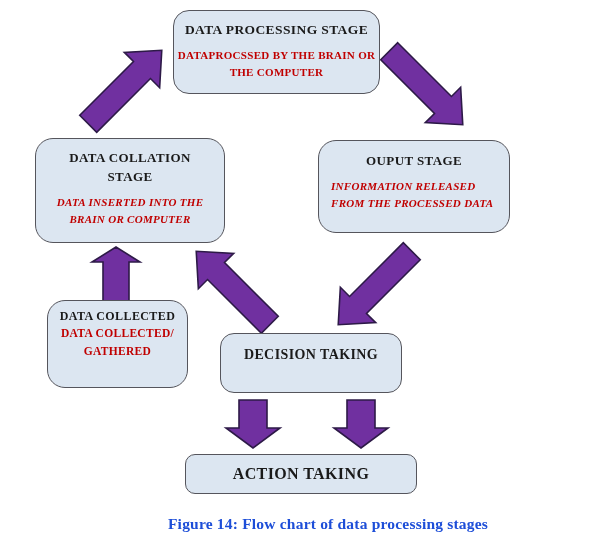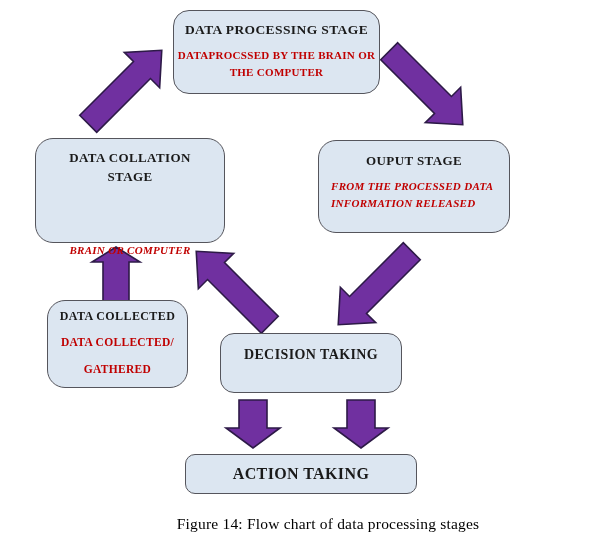--- a/index.html
+++ b/index.html
@@ -57,7 +57,7 @@
   
   .node-processing { left: 173px; top: 10px;  width: 207px; height: 84px;  border-radius: 16px; padding-top: 9px; }
   .node-processing .title { font-size: 13.5px; margin-bottom: 7px; }
-  .node-collation  { left: 35px;  top: 138px; width: 190px; height: 105px; border-radius: 18px; padding-top: 10px; gap: 48px; }
+  .node-collation  { left: 35px;  top: 138px; width: 190px; height: 105px; border-radius: 18px; padding-top: 10px; }
   .node-collation .title { margin-bottom: 7px; }
   .node-output     { left: 318px; top: 140px; width: 192px; height: 93px;  border-radius: 18px; padding-top: 11px; align-items: center; }
   .node-output .sub { align-self: flex-start; text-align: left; padding-left: 12px; margin-top: 7px; }

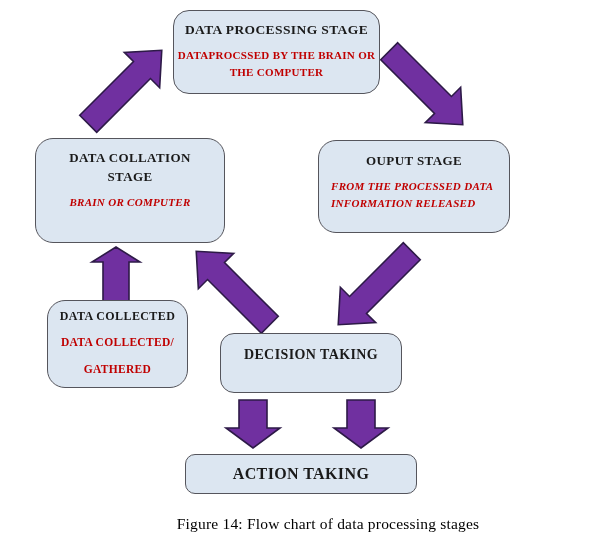--- a/index.html
+++ b/index.html
@@ -129,6 +129,7 @@
       <span class="line">STAGE</span>
     </div>
     <div class="sub italic">
+      <span class="line">DATA INSERTED INTO THE</span>
       <span class="line">BRAIN OR COMPUTER</span>
     </div>
   </div>

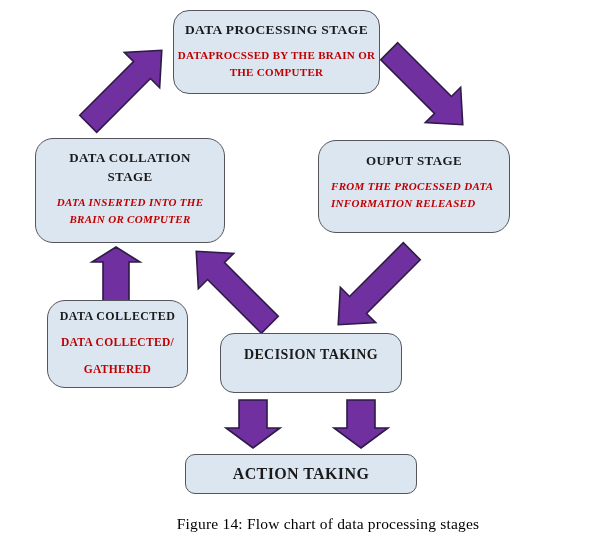--- a/index.html
+++ b/index.html
@@ -137,8 +137,8 @@
   <div class="node node-output">
     <div class="title">OUPUT STAGE</div>
     <div class="sub italic">
+      <span class="line">INFORMATION RELEASED</span>
       <span class="line">FROM THE PROCESSED DATA</span>
-      <span class="line">INFORMATION RELEASED</span>
     </div>
   </div>
 

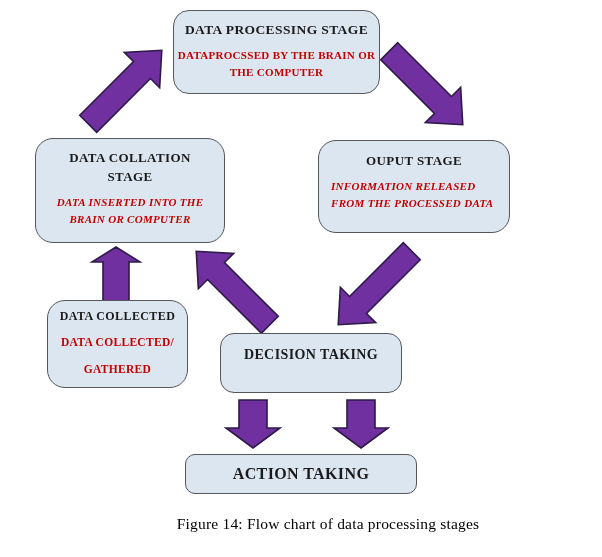--- a/index.html
+++ b/index.html
@@ -63,7 +63,7 @@
   .node-output .sub { align-self: flex-start; text-align: left; padding-left: 12px; margin-top: 7px; }
   .node-collected  { left: 47px;  top: 300px; width: 141px; height: 88px;  border-radius: 18px; padding-top: 7px; }
   .node-collected .title { font-size: 12px; }
-  .node-collected .sub .line { margin-top: 9px; font-size: 11.5px; }
+  .node-collected .sub .line { font-size: 11.5px; }
   .node-decision   { left: 220px; top: 333px; width: 182px; height: 60px;  border-radius: 14px; padding-top: 11px; }
   .node-decision .title { font-size: 14px; }
   .node-action     { left: 185px; top: 454px; width: 232px; height: 40px;  border-radius: 10px; justify-content: center; }

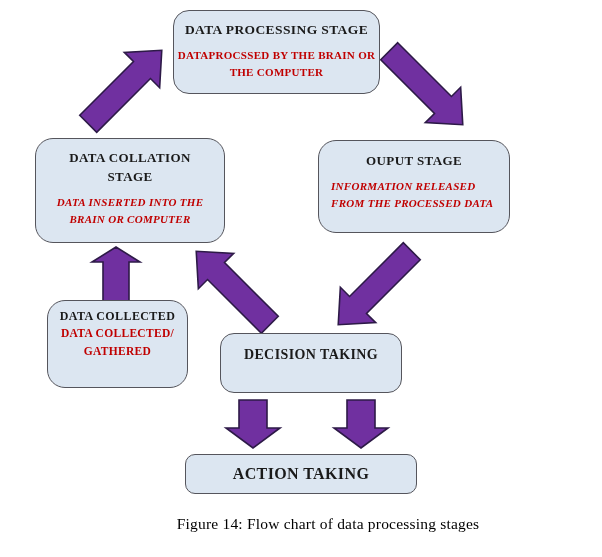--- a/index.html
+++ b/index.html
@@ -75,9 +75,9 @@
     top: 515px;
     text-align: center;
     padding-left: 54px;
-    font-weight: normal;
+    font-weight: bold;
     font-size: 15.5px;
-    color: #000000;
+    color: #1d4ed8;
     letter-spacing: 0.2px;
   }
 </style>

